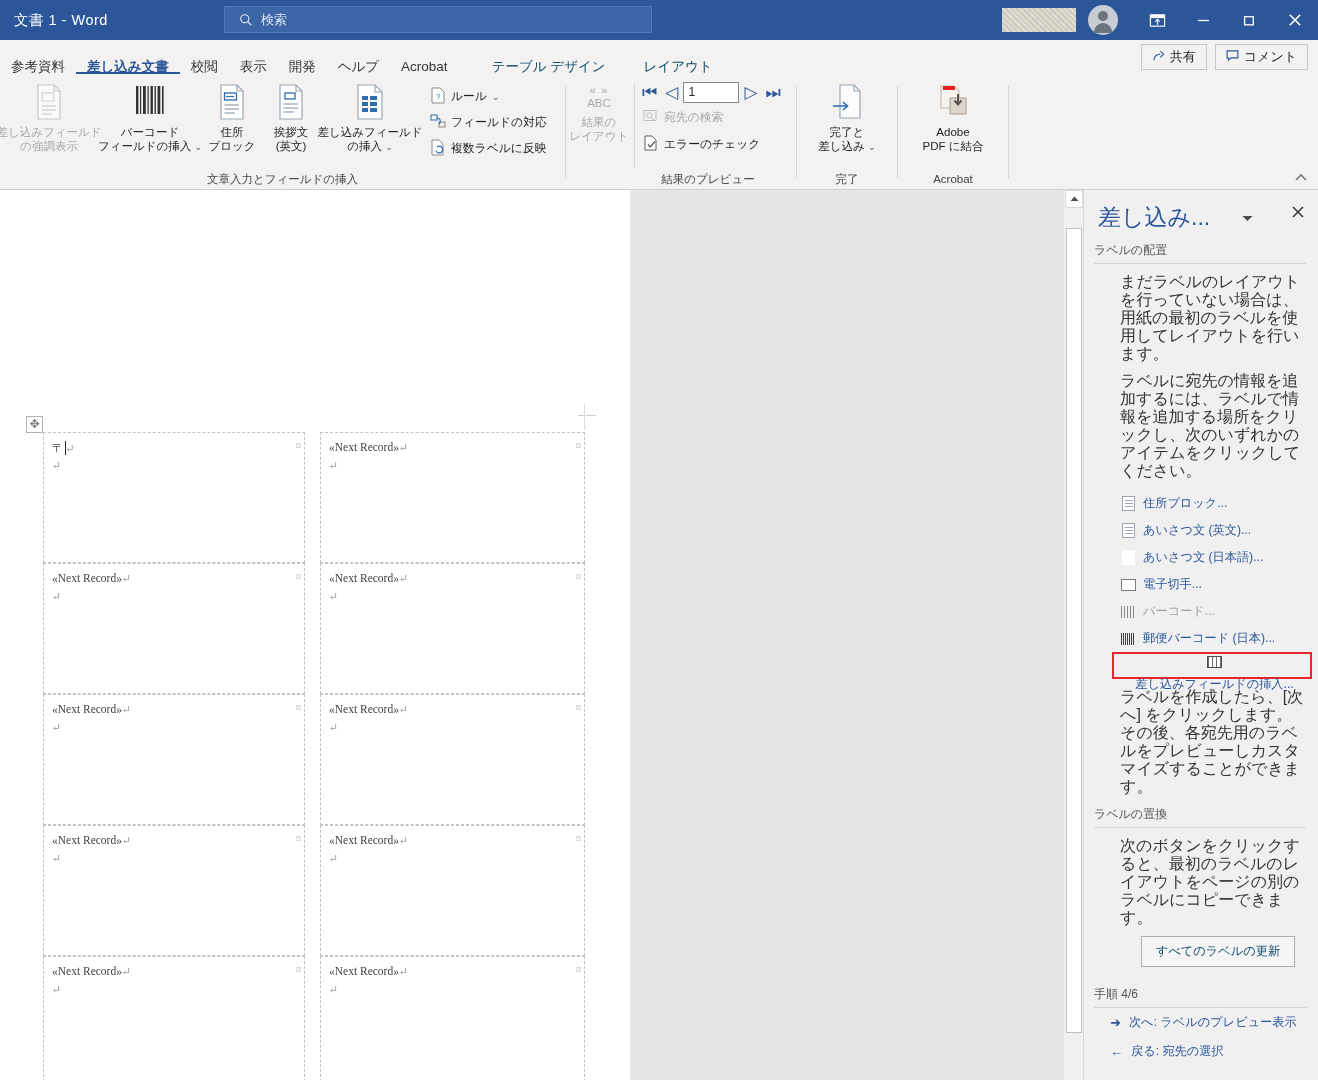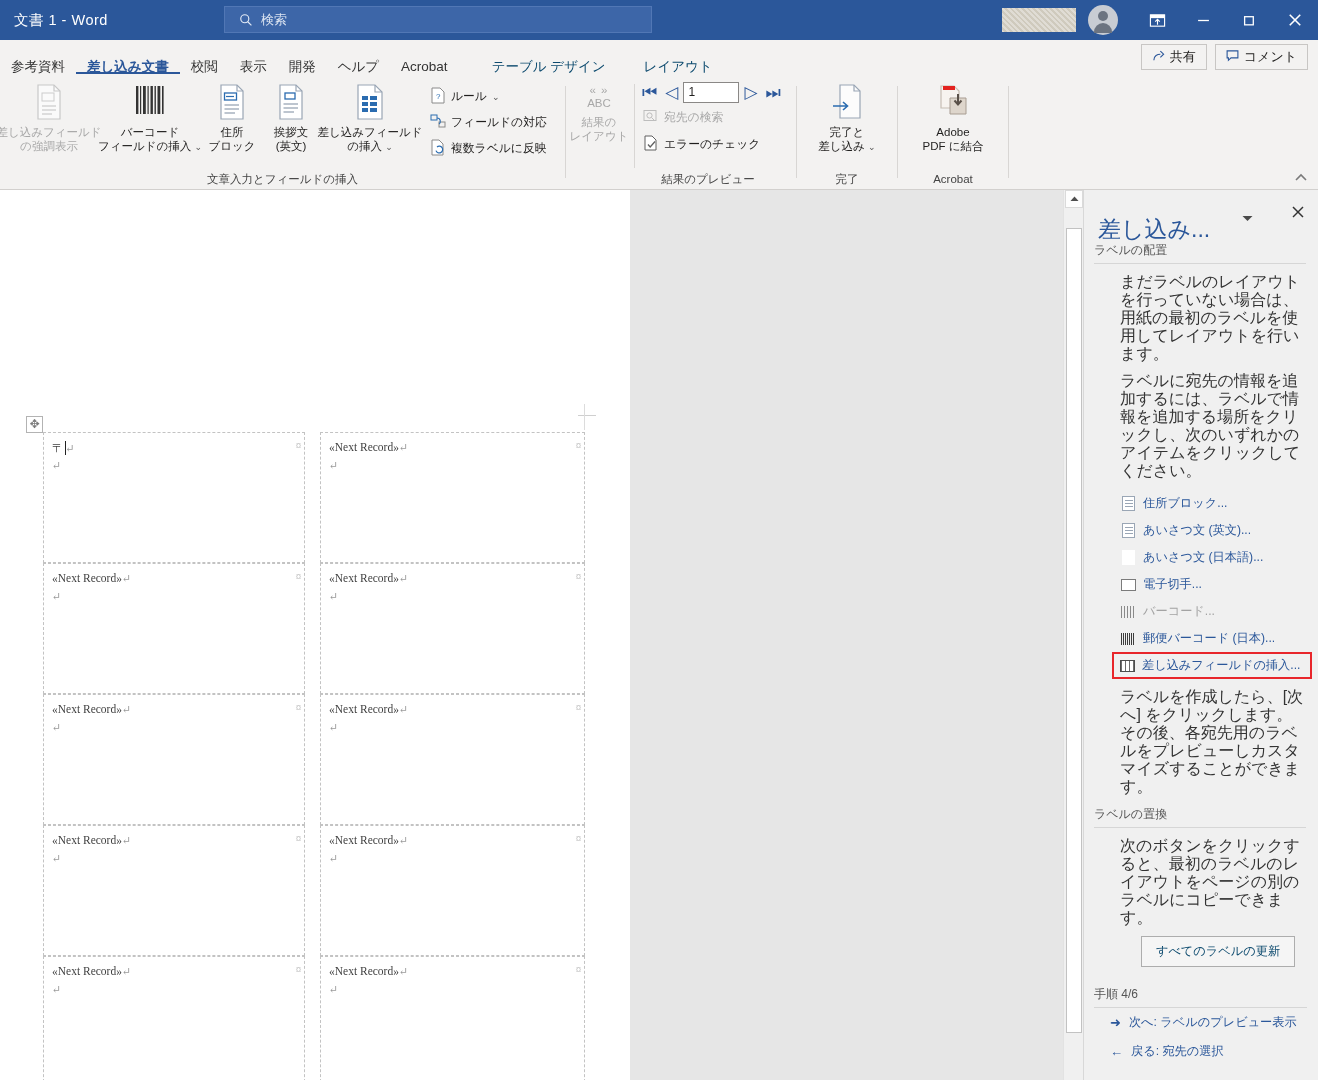--- a/index.html
+++ b/index.html
@@ -156,7 +156,7 @@
   }
   .tp-header { position: relative; height: 52px; }
   .tp-title {
-    position: absolute; left: 14px; top: 24px; font-size: 23px; color: #2b579a;
+    position: absolute; left: 14px; top: 12px; font-size: 23px; color: #2b579a;
     white-space: nowrap;
   }
   .tp-dd { position: absolute; left: 158px; top: 22px; color: #444; font-size: 11px; }

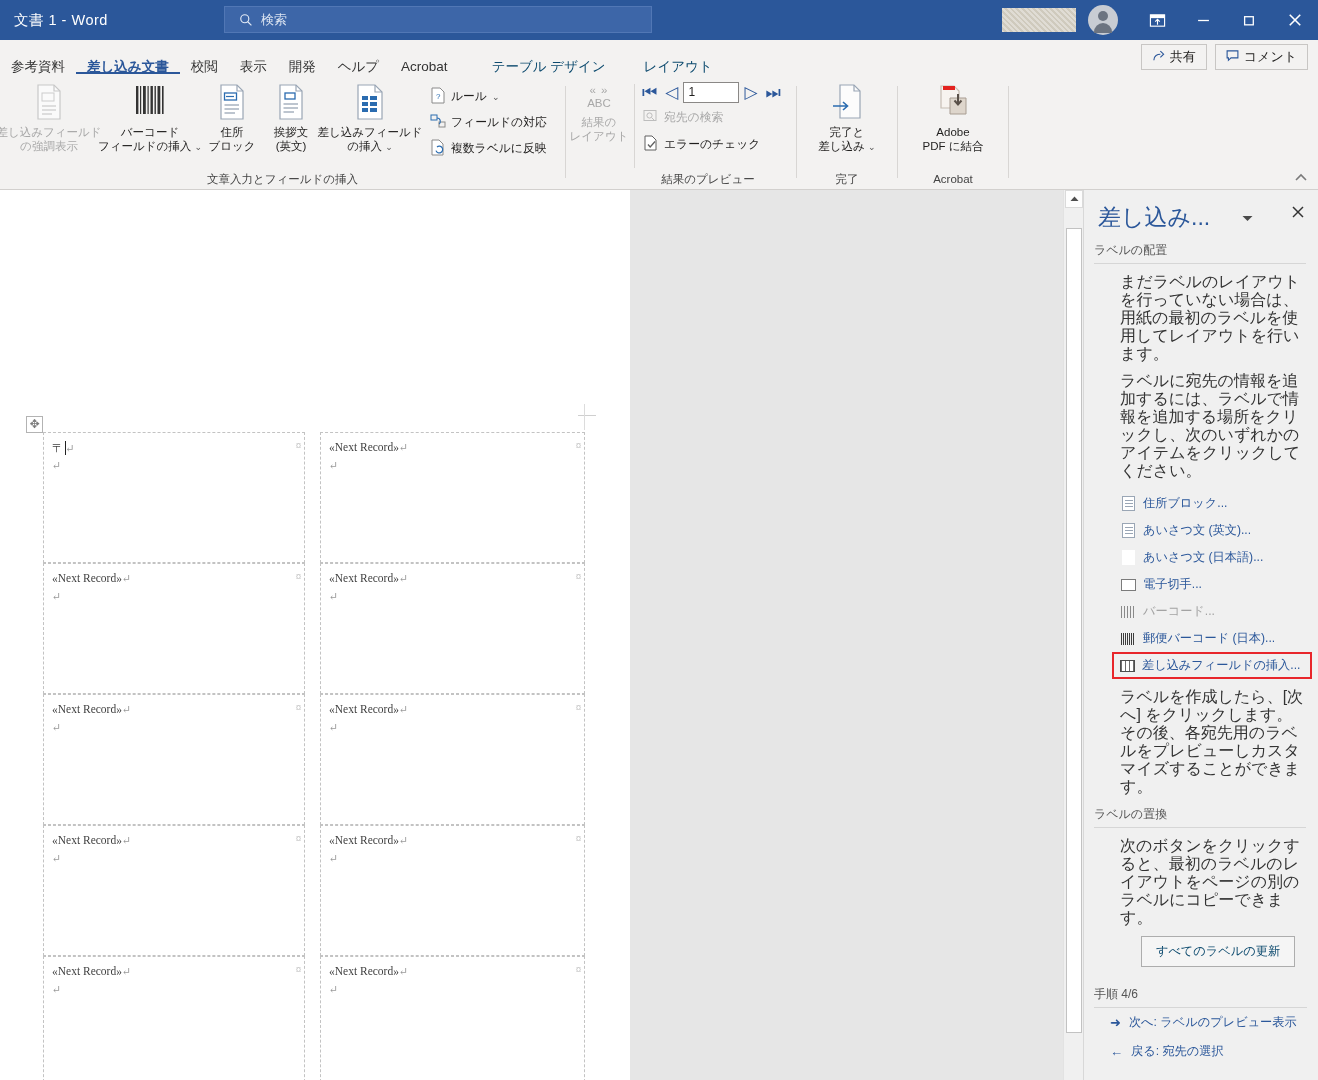--- a/index.html
+++ b/index.html
@@ -176,7 +176,7 @@
   }
   .tp-item.disabled { color: #a3a3a3; }
   .tp-item.selected {
-    margin: 0 6px 0 28px; padding-left: 5px; border: 2px solid #e8262b;
+    margin: 0 6px 0 28px; padding-left: 5px; border: 2px solid #e8262b; flex-direction: column;
   }
   .tp-item .ic { width: 16px; height: 15px; display: inline-flex; align-items: center; justify-content: center; flex: none; }
   .tp-btnrow { display: flex; justify-content: center; margin-top: 9px; padding-left: 34px;}

